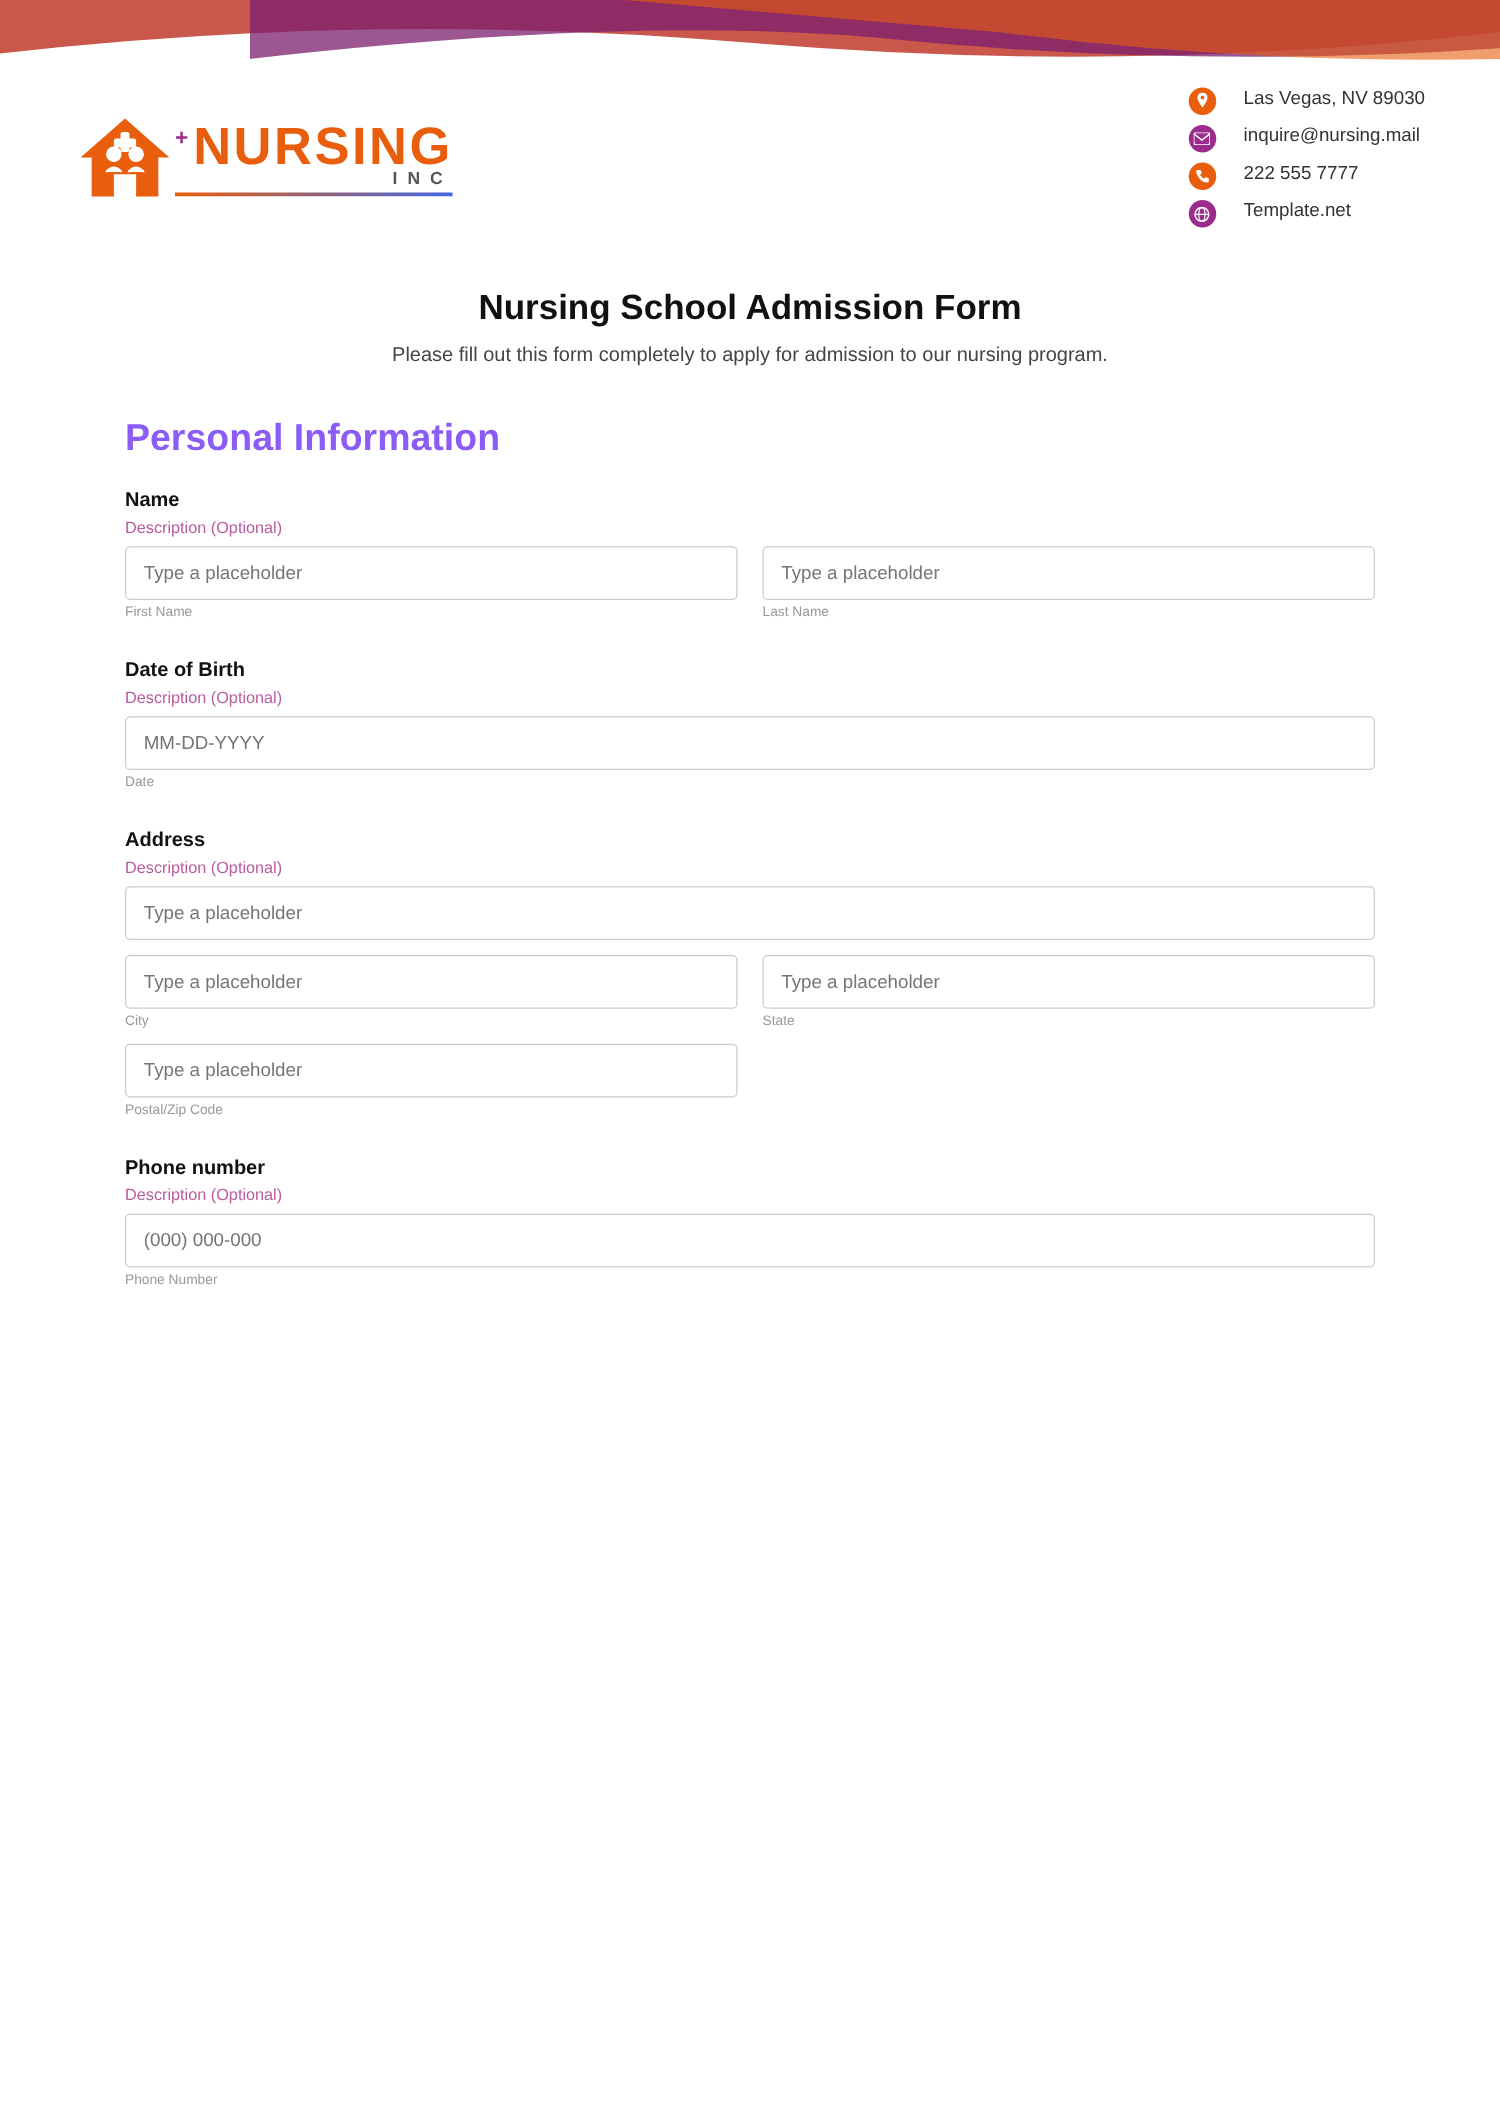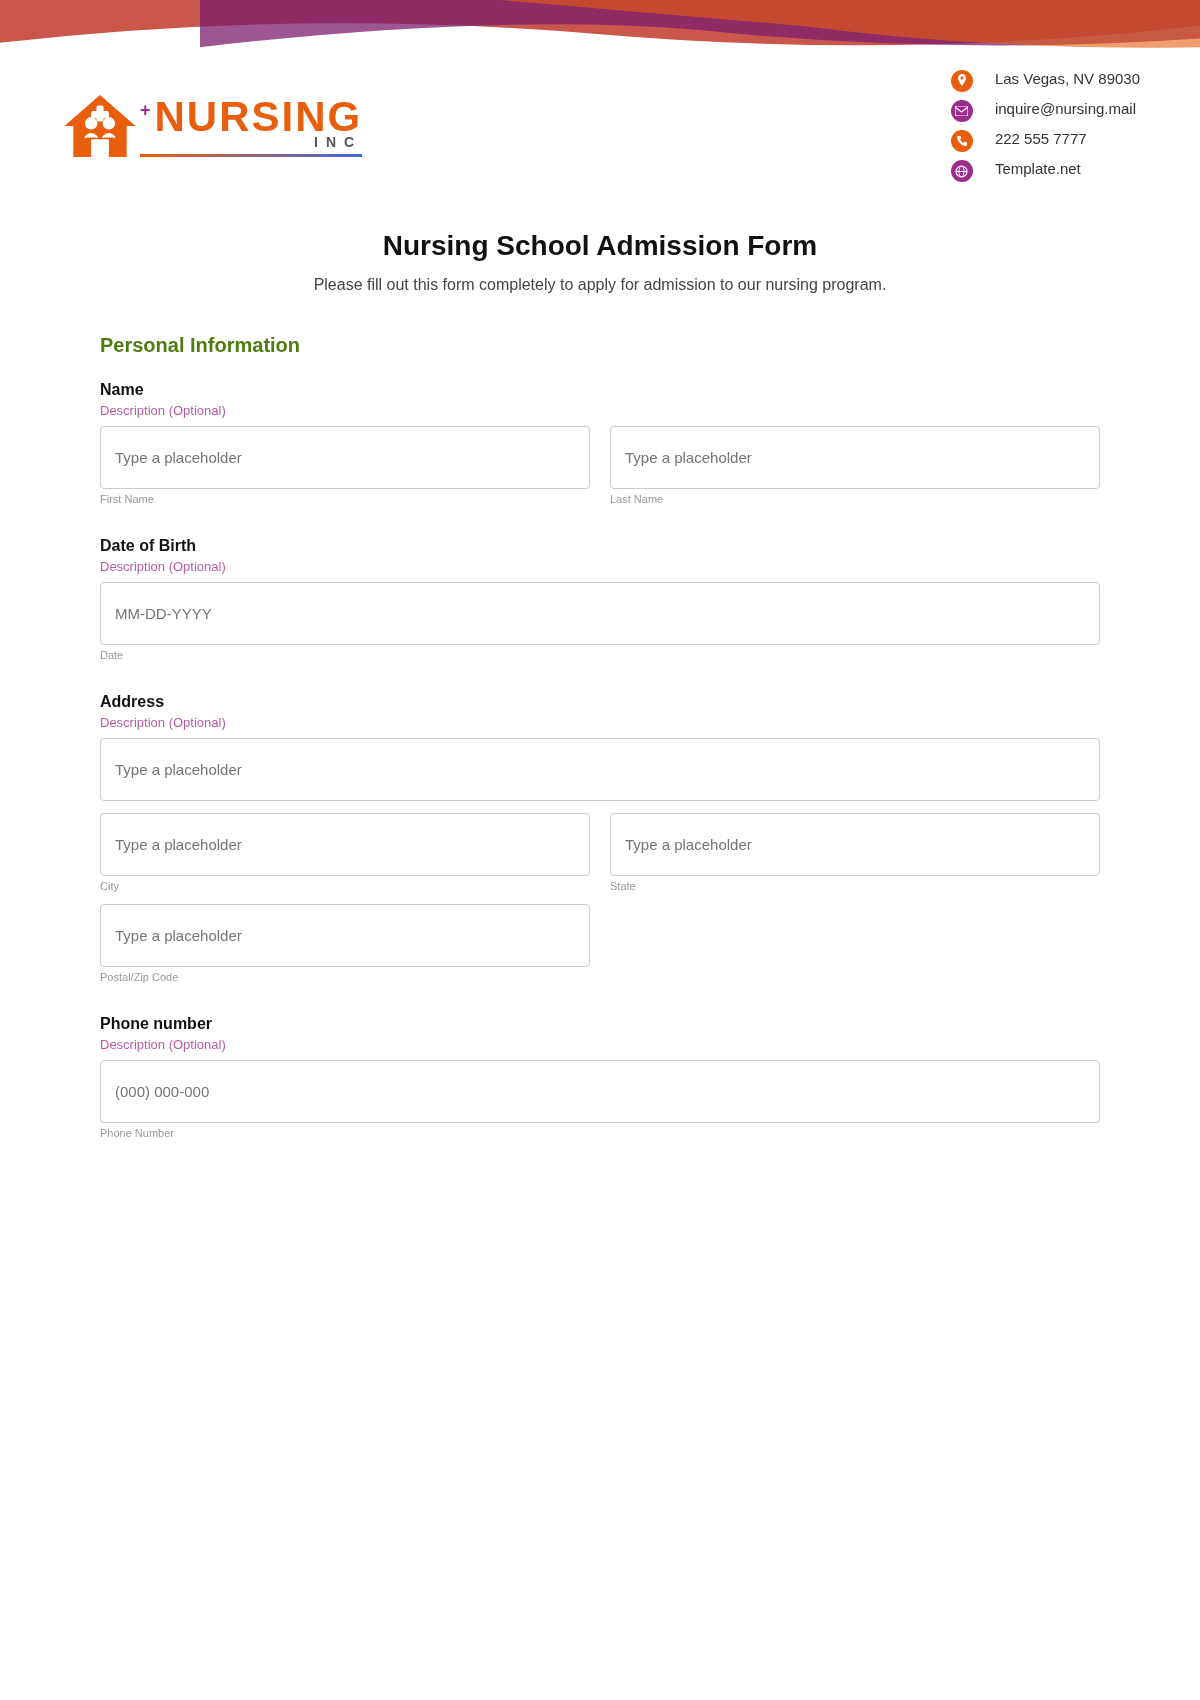--- a/index.html
+++ b/index.html
@@ -148,9 +148,9 @@
     }
 
     .section-title {
-      font-size: 20px;
+      font-size: 30px;
       font-weight: 900;
-      color: #4d7c0f;
+      color: #8b5cf6;
       margin-bottom: 24px;
       border-bottom: none;
     }

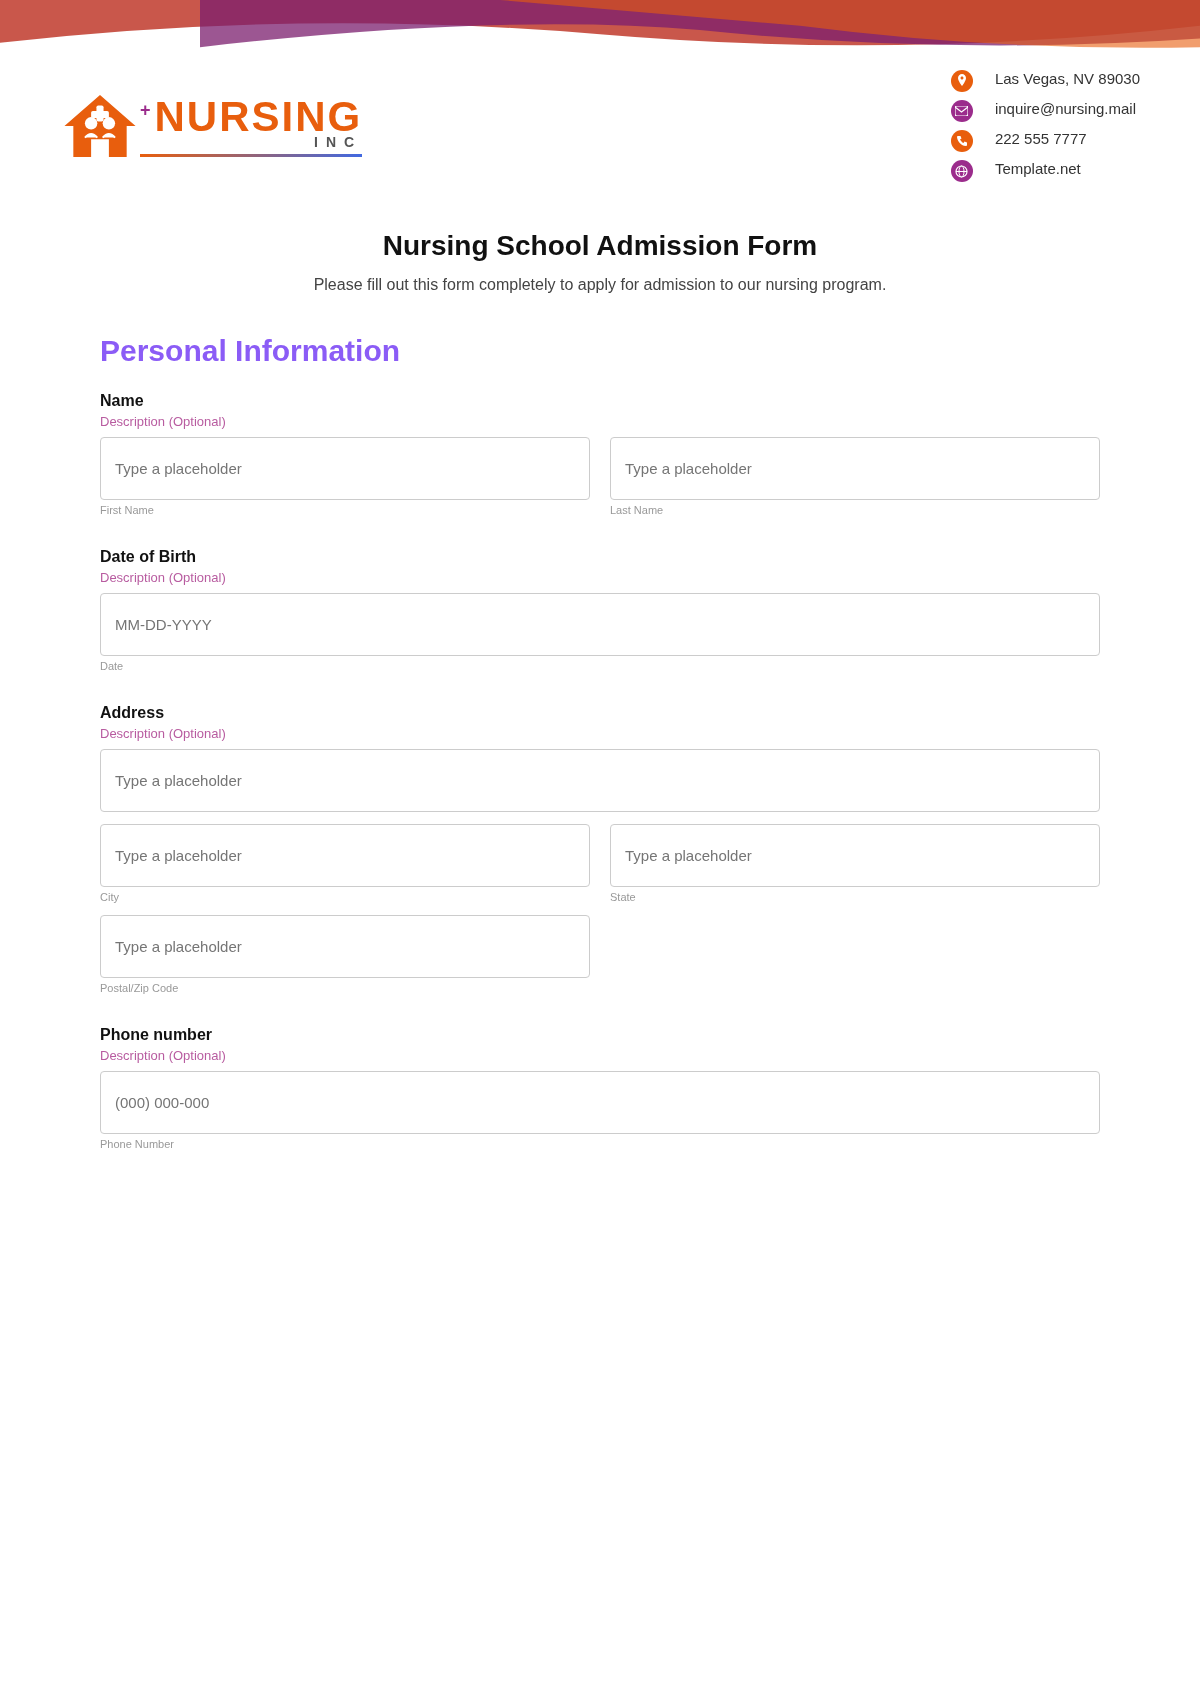--- a/index.html
+++ b/index.html
@@ -186,7 +186,7 @@
 
     .field-input {
       width: 100%;
-      padding: 22px 14px;
+      padding: 12px 14px;
       border: 1.5px solid #ccc;
       border-radius: 4px;
       font-size: 15px;

